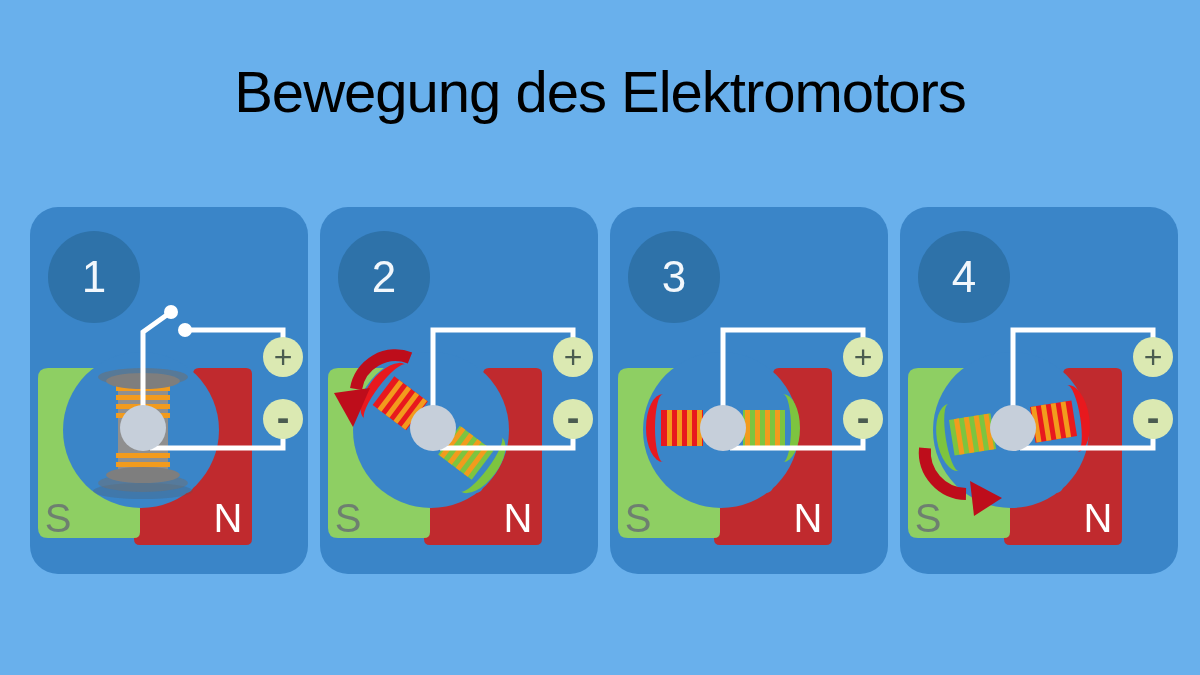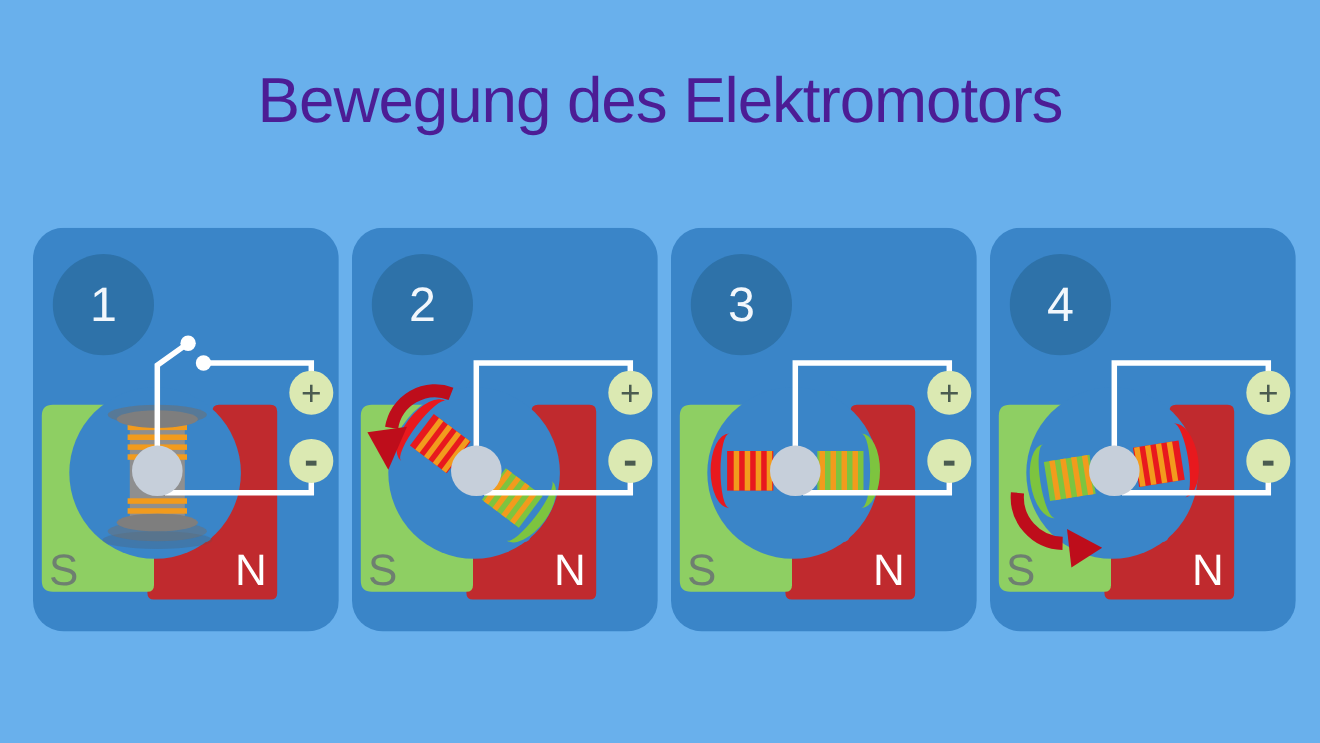--- a/index.html
+++ b/index.html
@@ -10,7 +10,7 @@
   }
   .title{
     position:absolute;top:63px;left:0;width:1200px;
-    text-align:center;color:#4c1d95;font-size:58px;line-height:1;
+    text-align:center;color:#000000;font-size:58px;line-height:1;
     letter-spacing:-1px;font-weight:400;
   }
   .panels{

